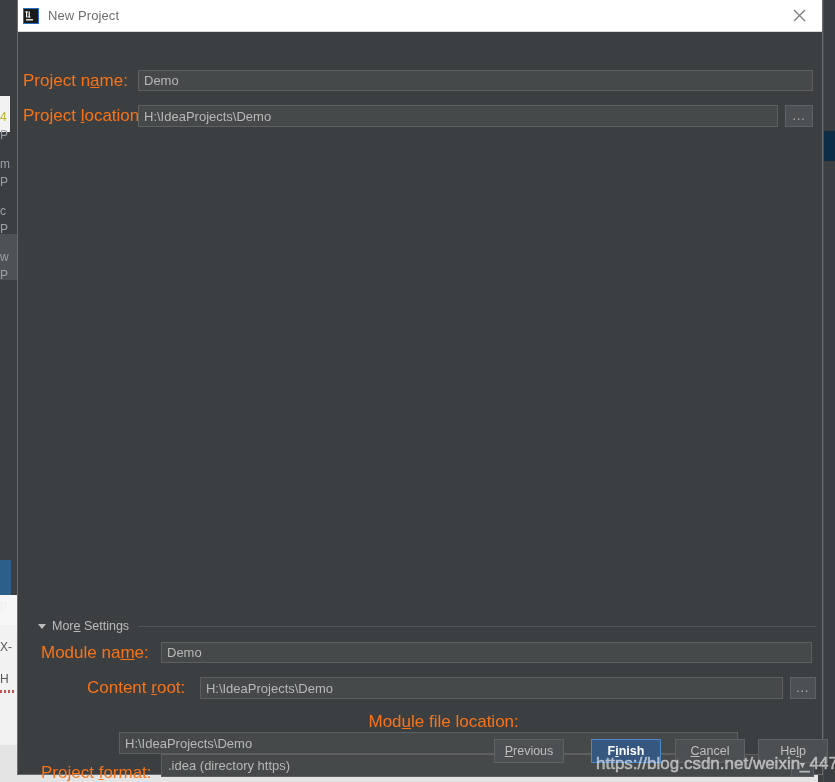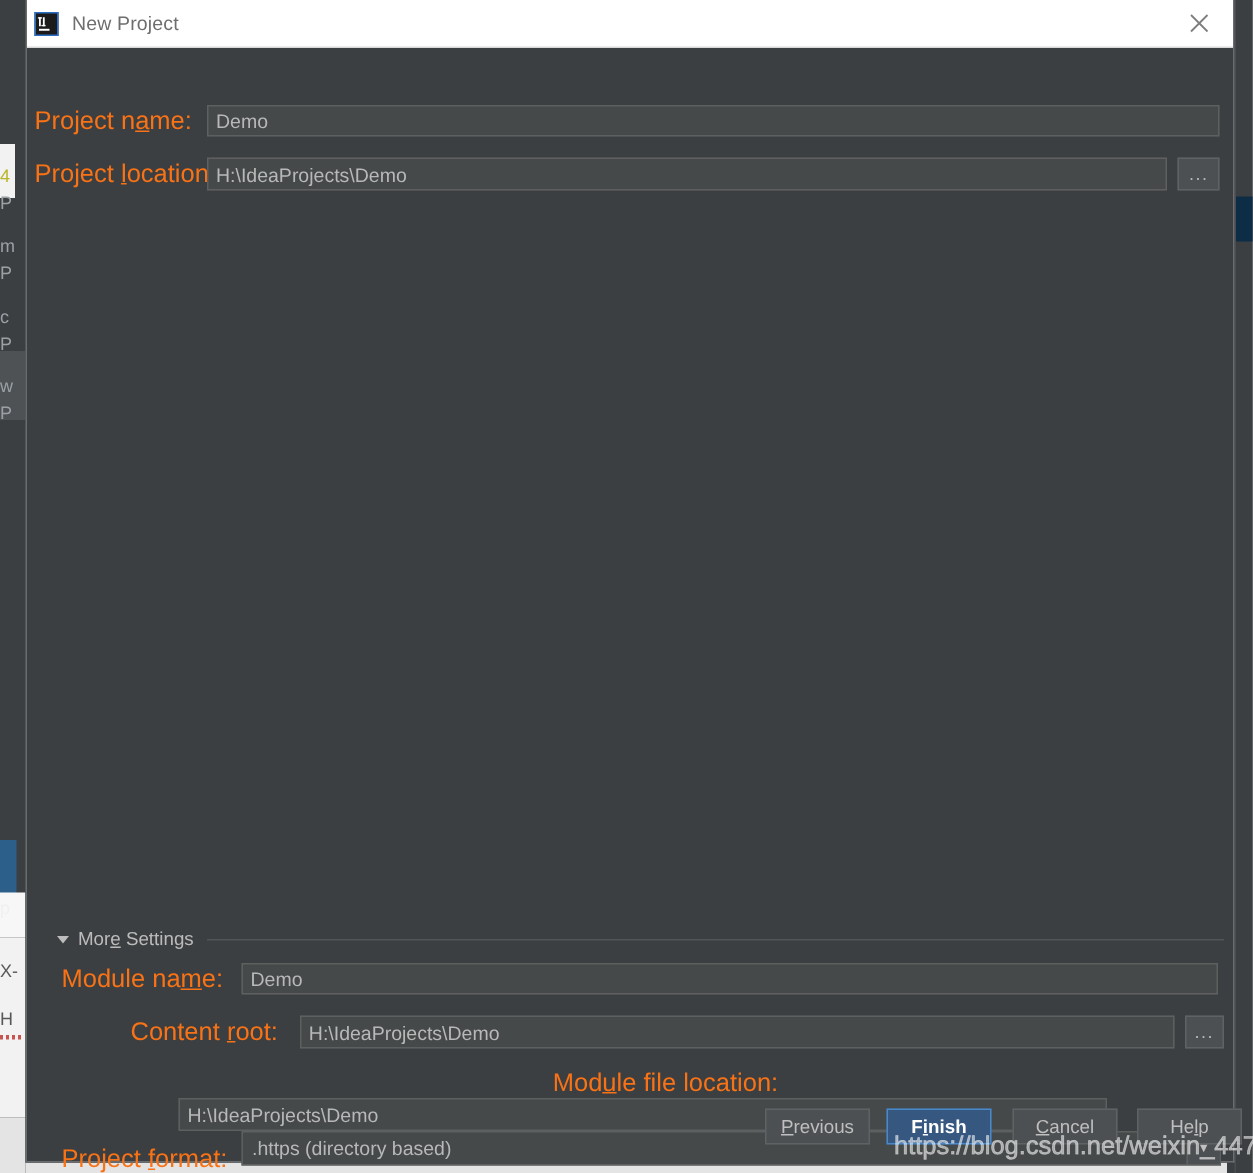--- a/index.html
+++ b/index.html
@@ -445,7 +445,7 @@
     </div>
 
     <div class="footer">
-      <div class="btn" style="left:492px; top:11px;">
+      <div class="btn" style="left:476px; top:11px;">
           <span><u>P</u>revious</span>
         </div>
       <div class="btn primary" style="left:573px; top:11px;">

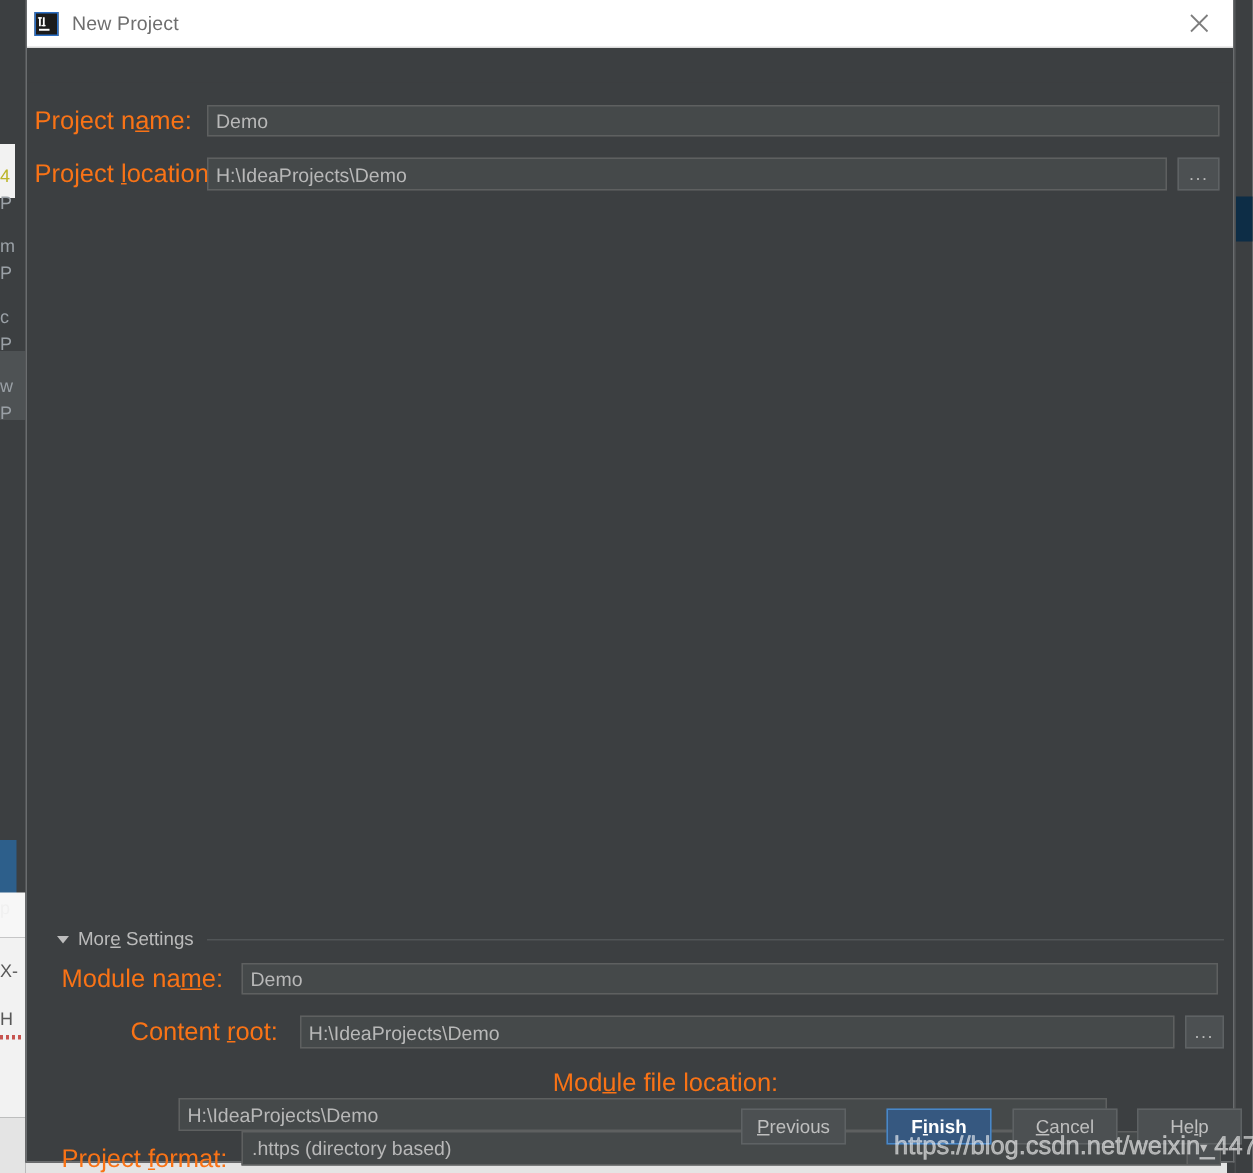--- a/index.html
+++ b/index.html
@@ -439,7 +439,7 @@
     <div class="row" style="left:23px; top:692px; width:775px;">
       <div class="lbl" style="width:120px;margin-top:16px;">Project <u>f</u>ormat:</div>
       <div class="combo" style="width:653px;">
-        <div class="combo-text">.https (directory based)</div>
+        <div class="combo-text">.idea (directory https)</div>
         <div class="combo-arrow">▼</div>
       </div>
     </div>

